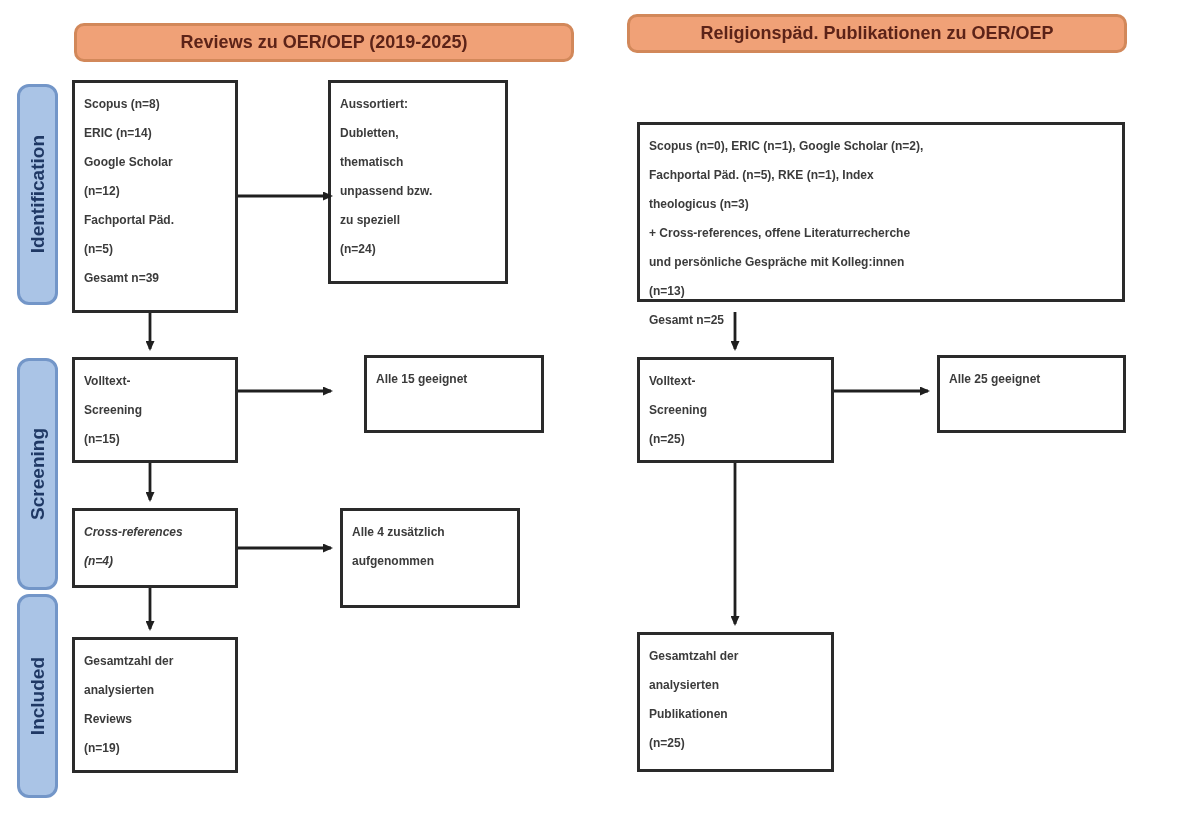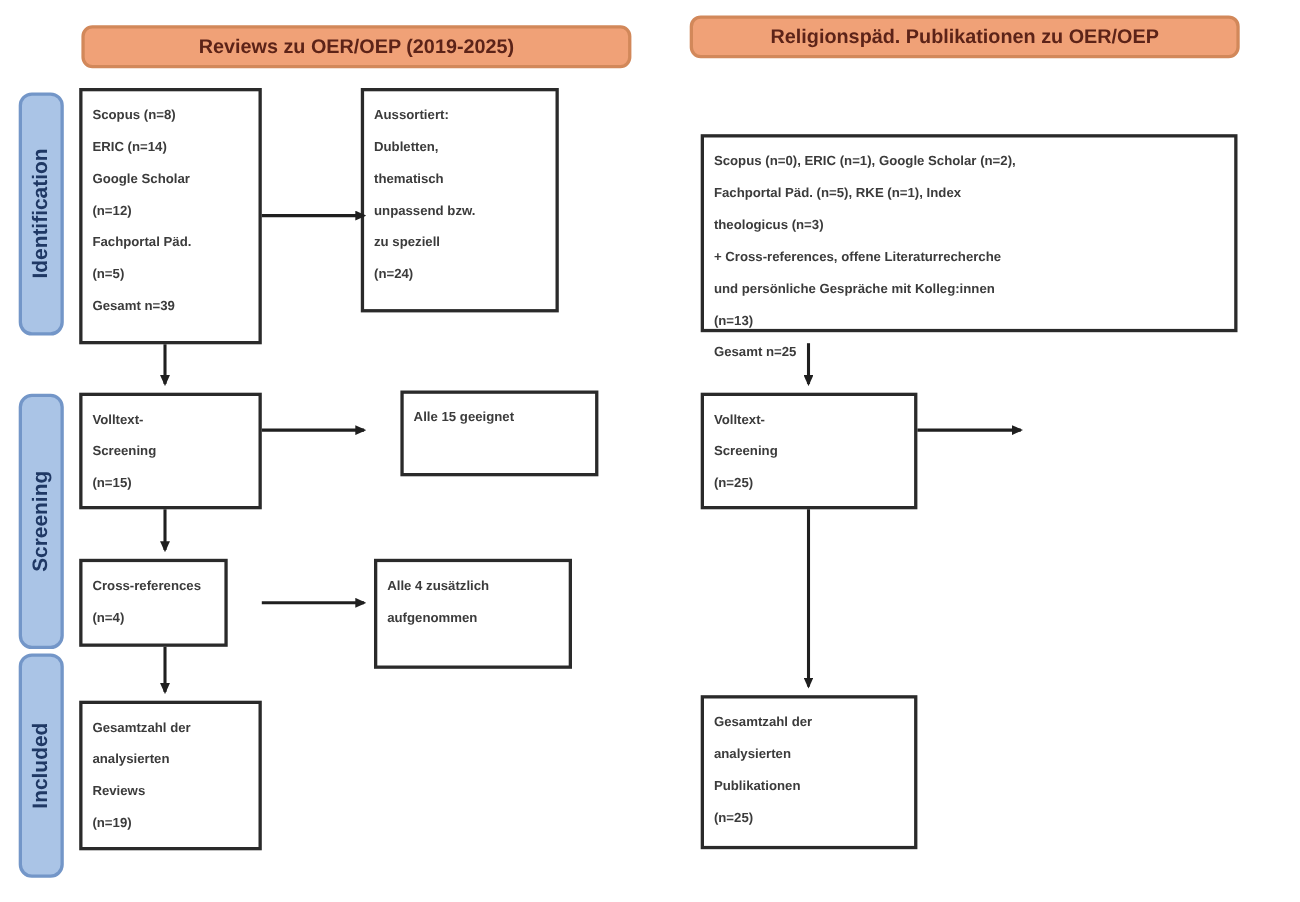--- a/index.html
+++ b/index.html
@@ -93,6 +93,7 @@
   <div class="box" style="left:637px;top:357px;width:197px;height:106px;">Volltext-
 Screening
 (n=25)</div>
+  <div class="box" style="left:937px;top:355px;width:189px;height:78px;">Alle 25 geeignet</div>
   <div class="box" style="left:637px;top:632px;width:197px;height:140px;">Gesamtzahl der
 analysierten
 Publikationen

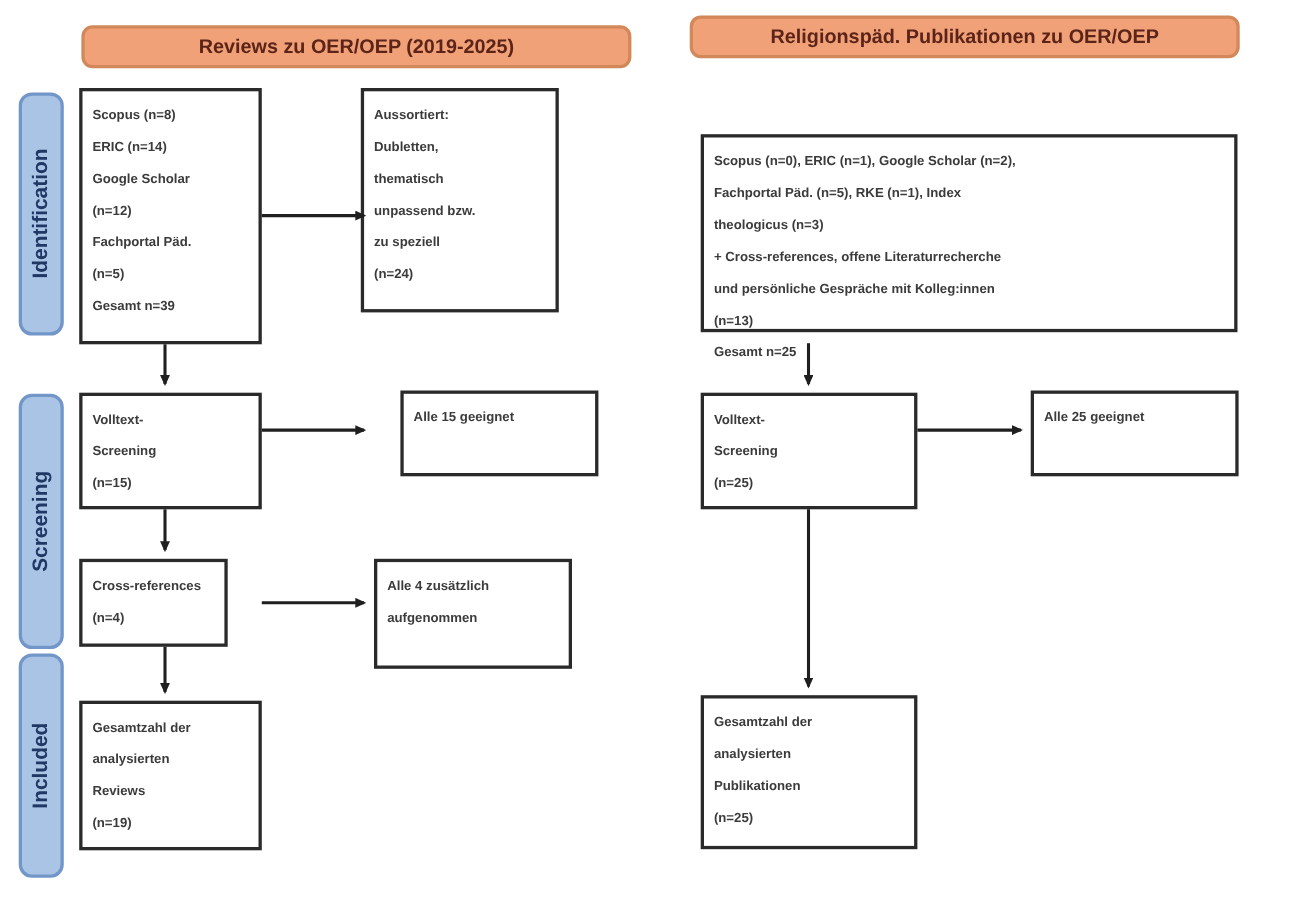--- a/index.html
+++ b/index.html
@@ -74,7 +74,7 @@
 Screening
 (n=15)</div>
   <div class="box" style="left:340px;top:355px;width:180px;height:78px;margin-left:24px;">Alle 15 geeignet</div>
-  <div class="box" style="left:72px;top:508px;width:135px;height:80px;">Cross-references
+  <div class="box" style="left:72px;top:508px;width:166px;height:80px;font-style:italic;">Cross-references
 (n=4)</div>
   <div class="box" style="left:340px;top:508px;width:180px;height:100px;">Alle 4 zusätzlich
 aufgenommen</div>

